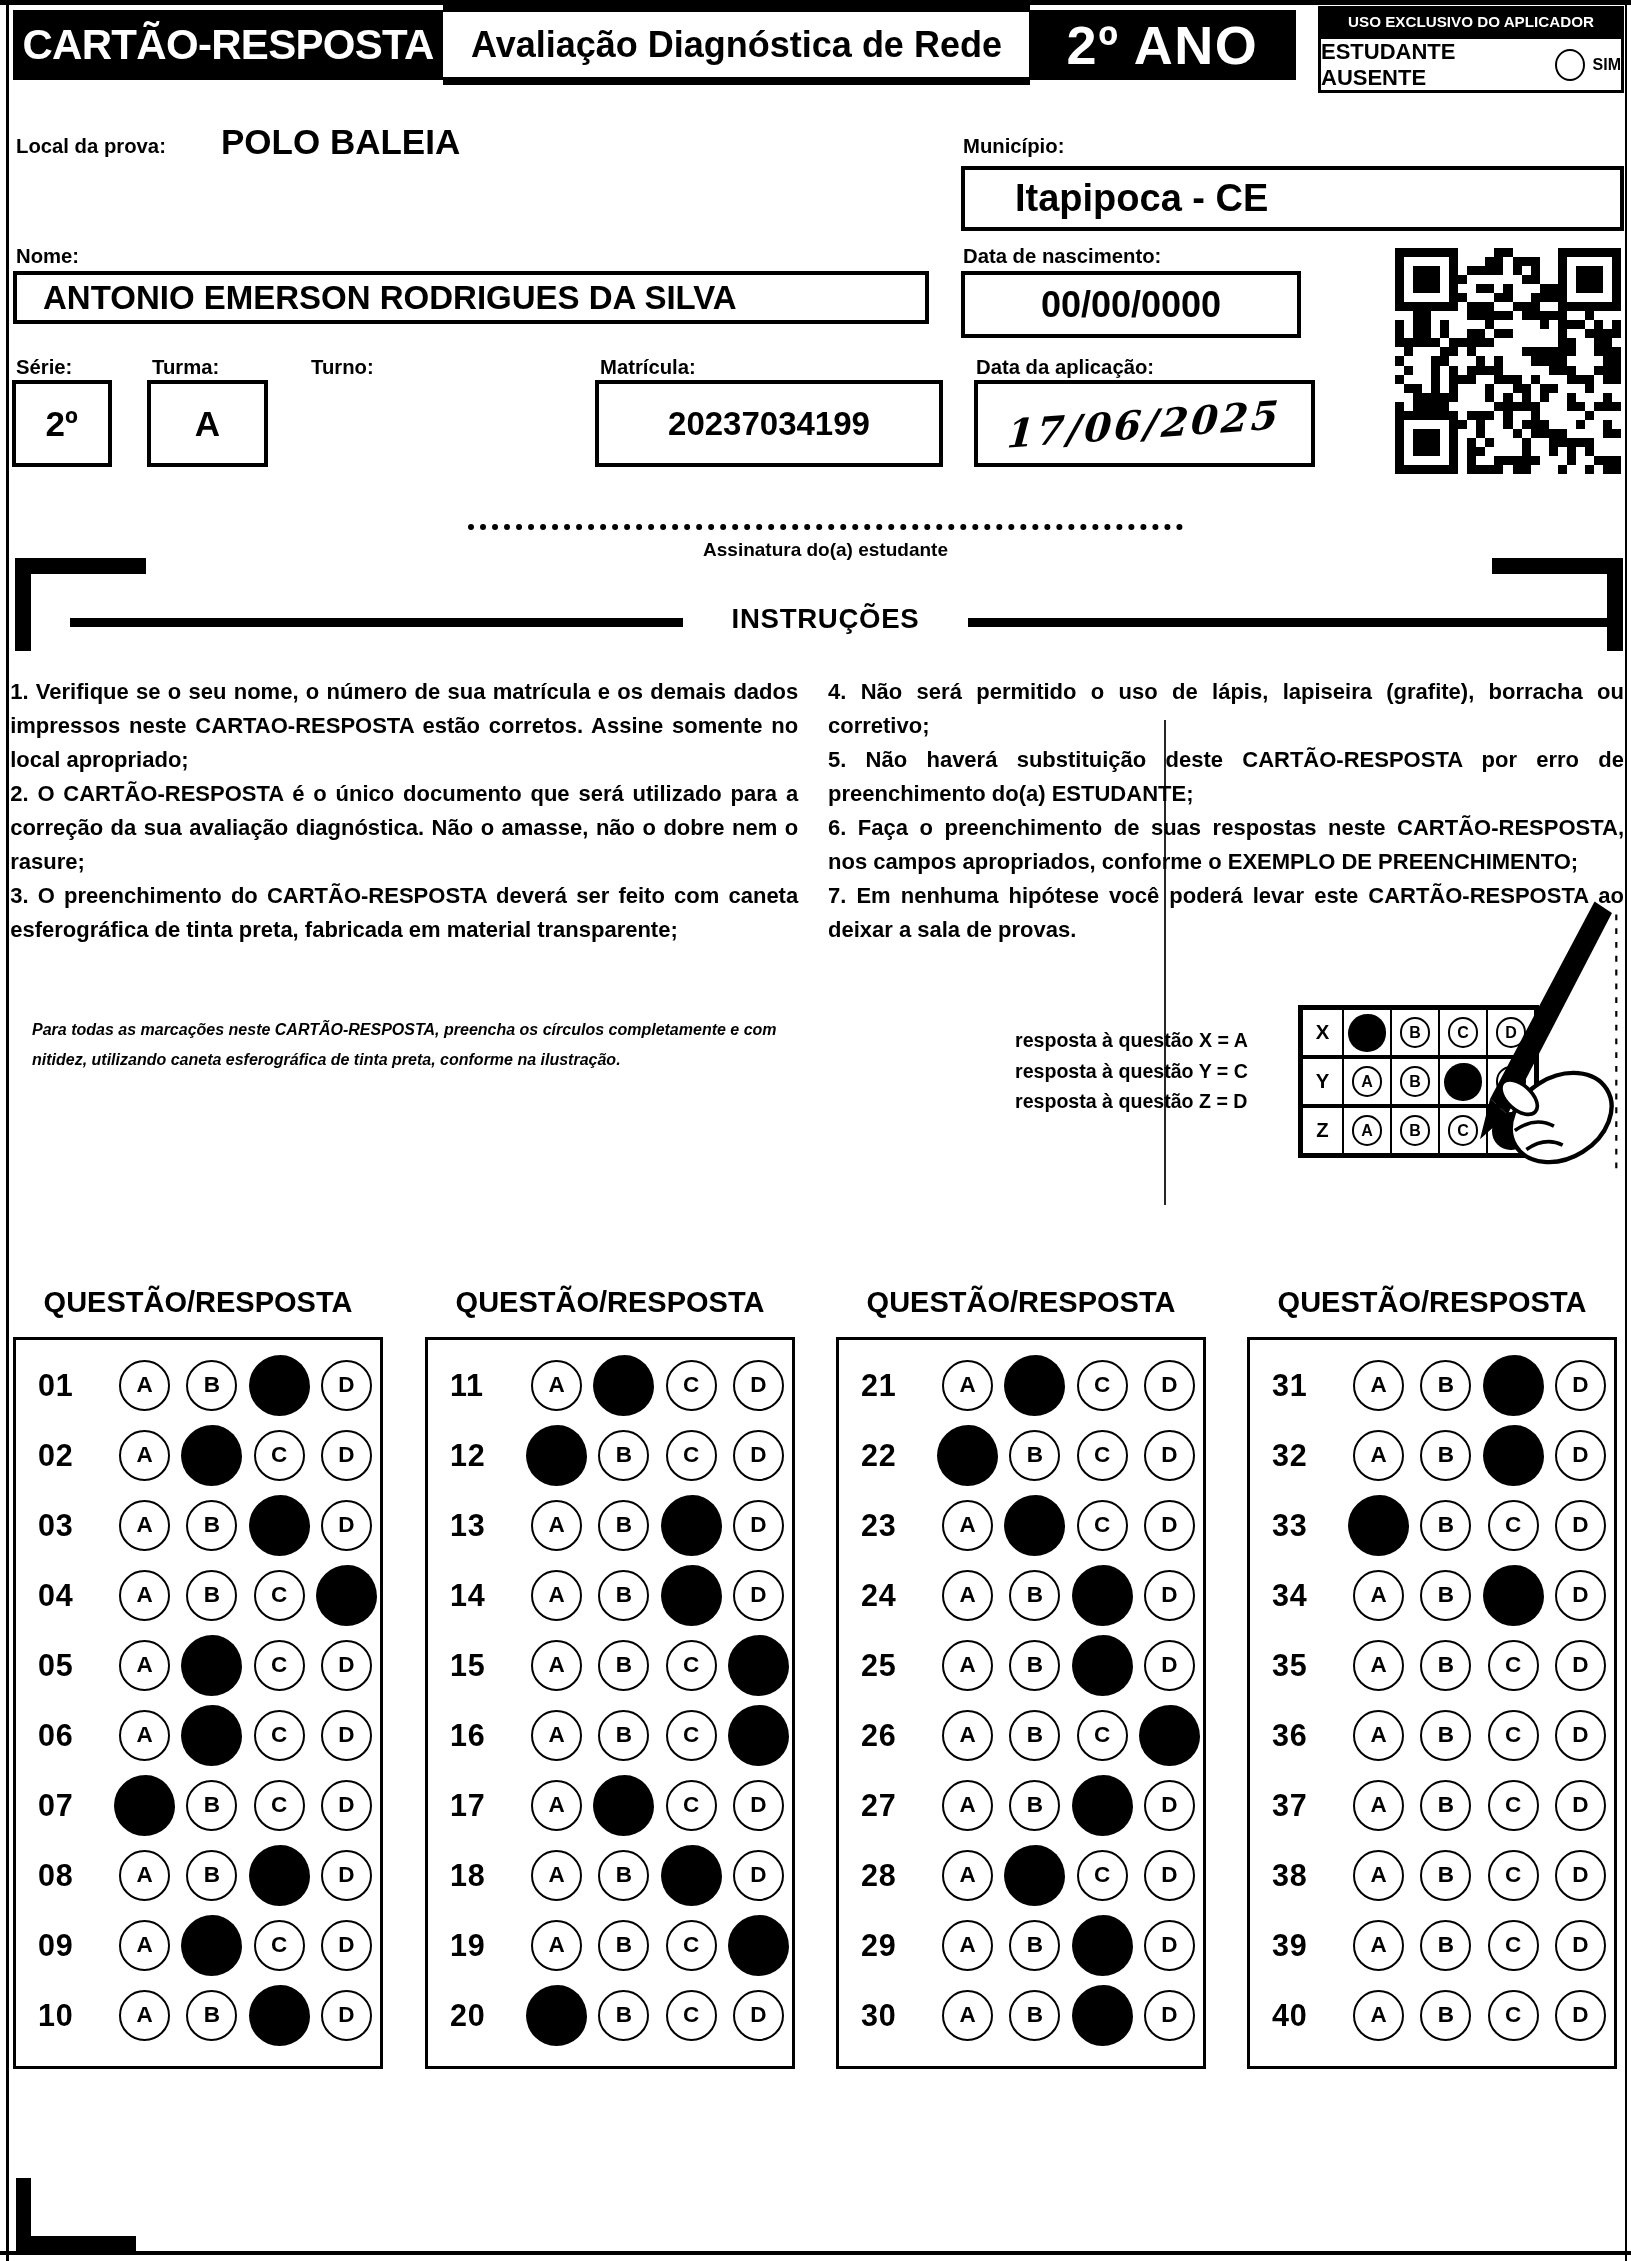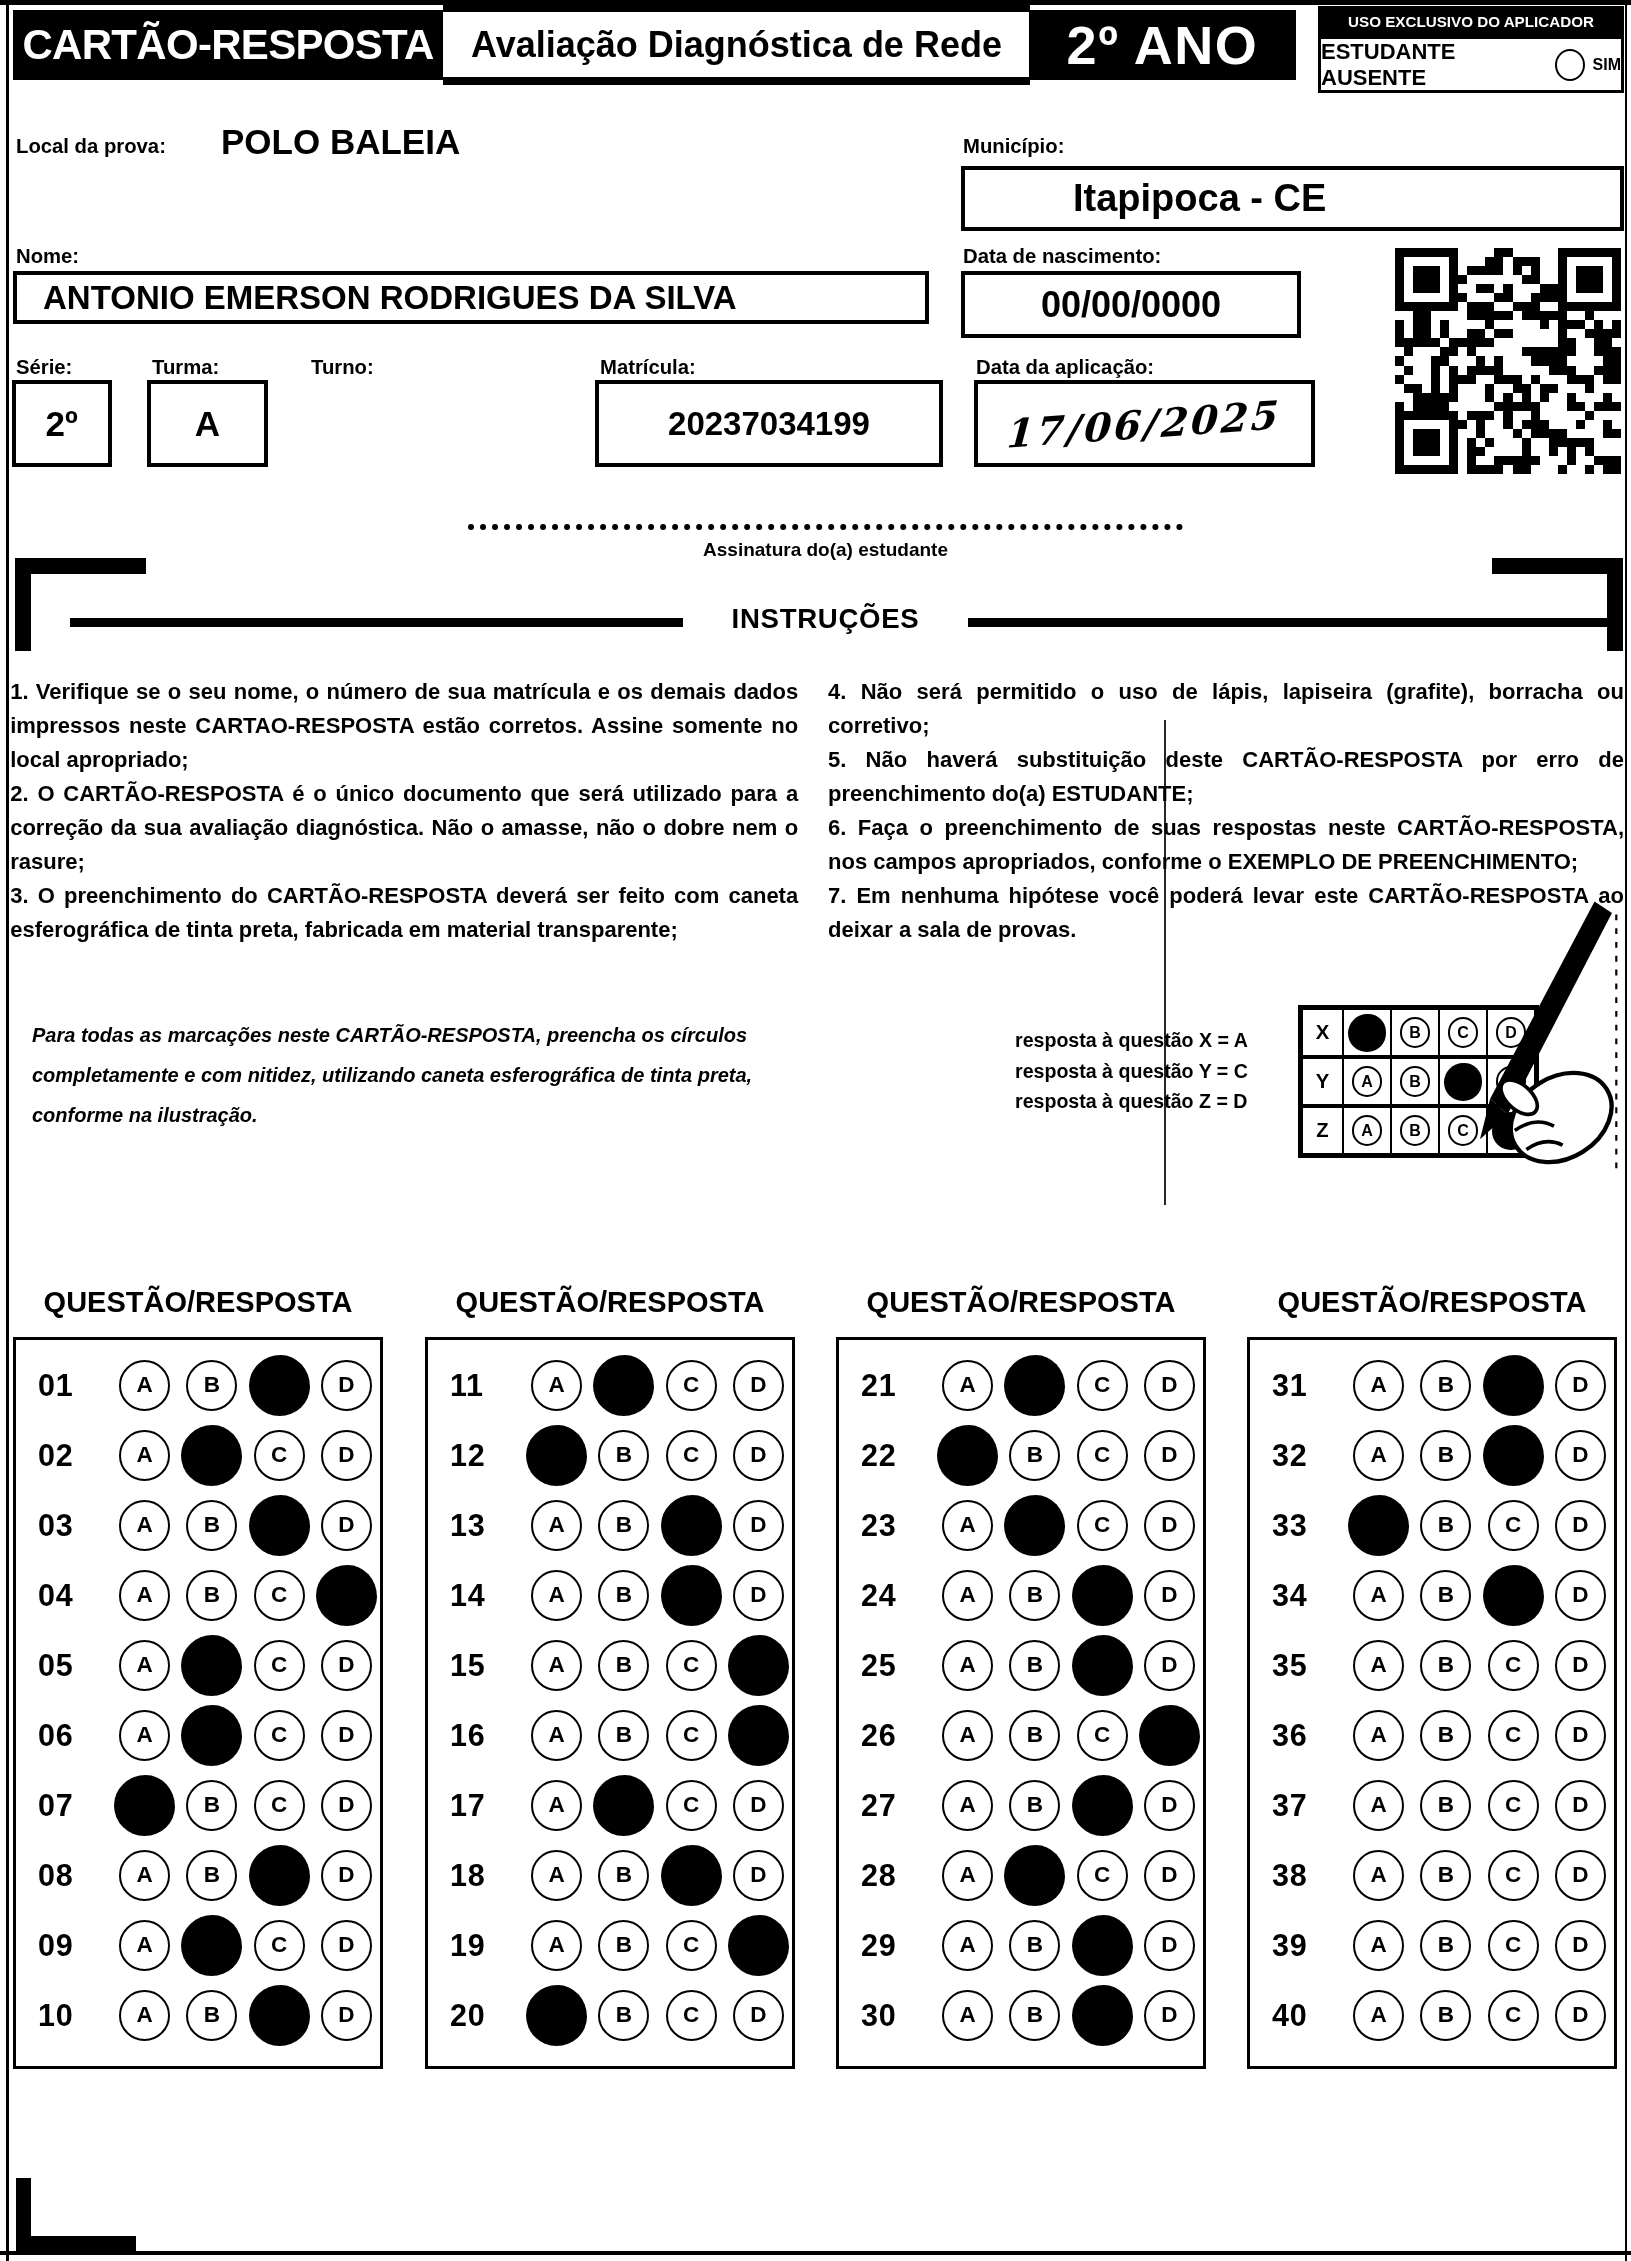--- a/index.html
+++ b/index.html
@@ -86,7 +86,7 @@
 
 
   <div class="lbl" style="left:963px;top:135px;">Município:</div>
-  <div class="fbox" style="left:961px;top:166px;width:663px;height:65px;font-size:38px;padding-left:108px;">
+  <div class="fbox" style="left:961px;top:166px;width:663px;height:65px;font-size:38px;padding-left:50px;">
     <span>Itapipoca - CE</span>
   </div>
 

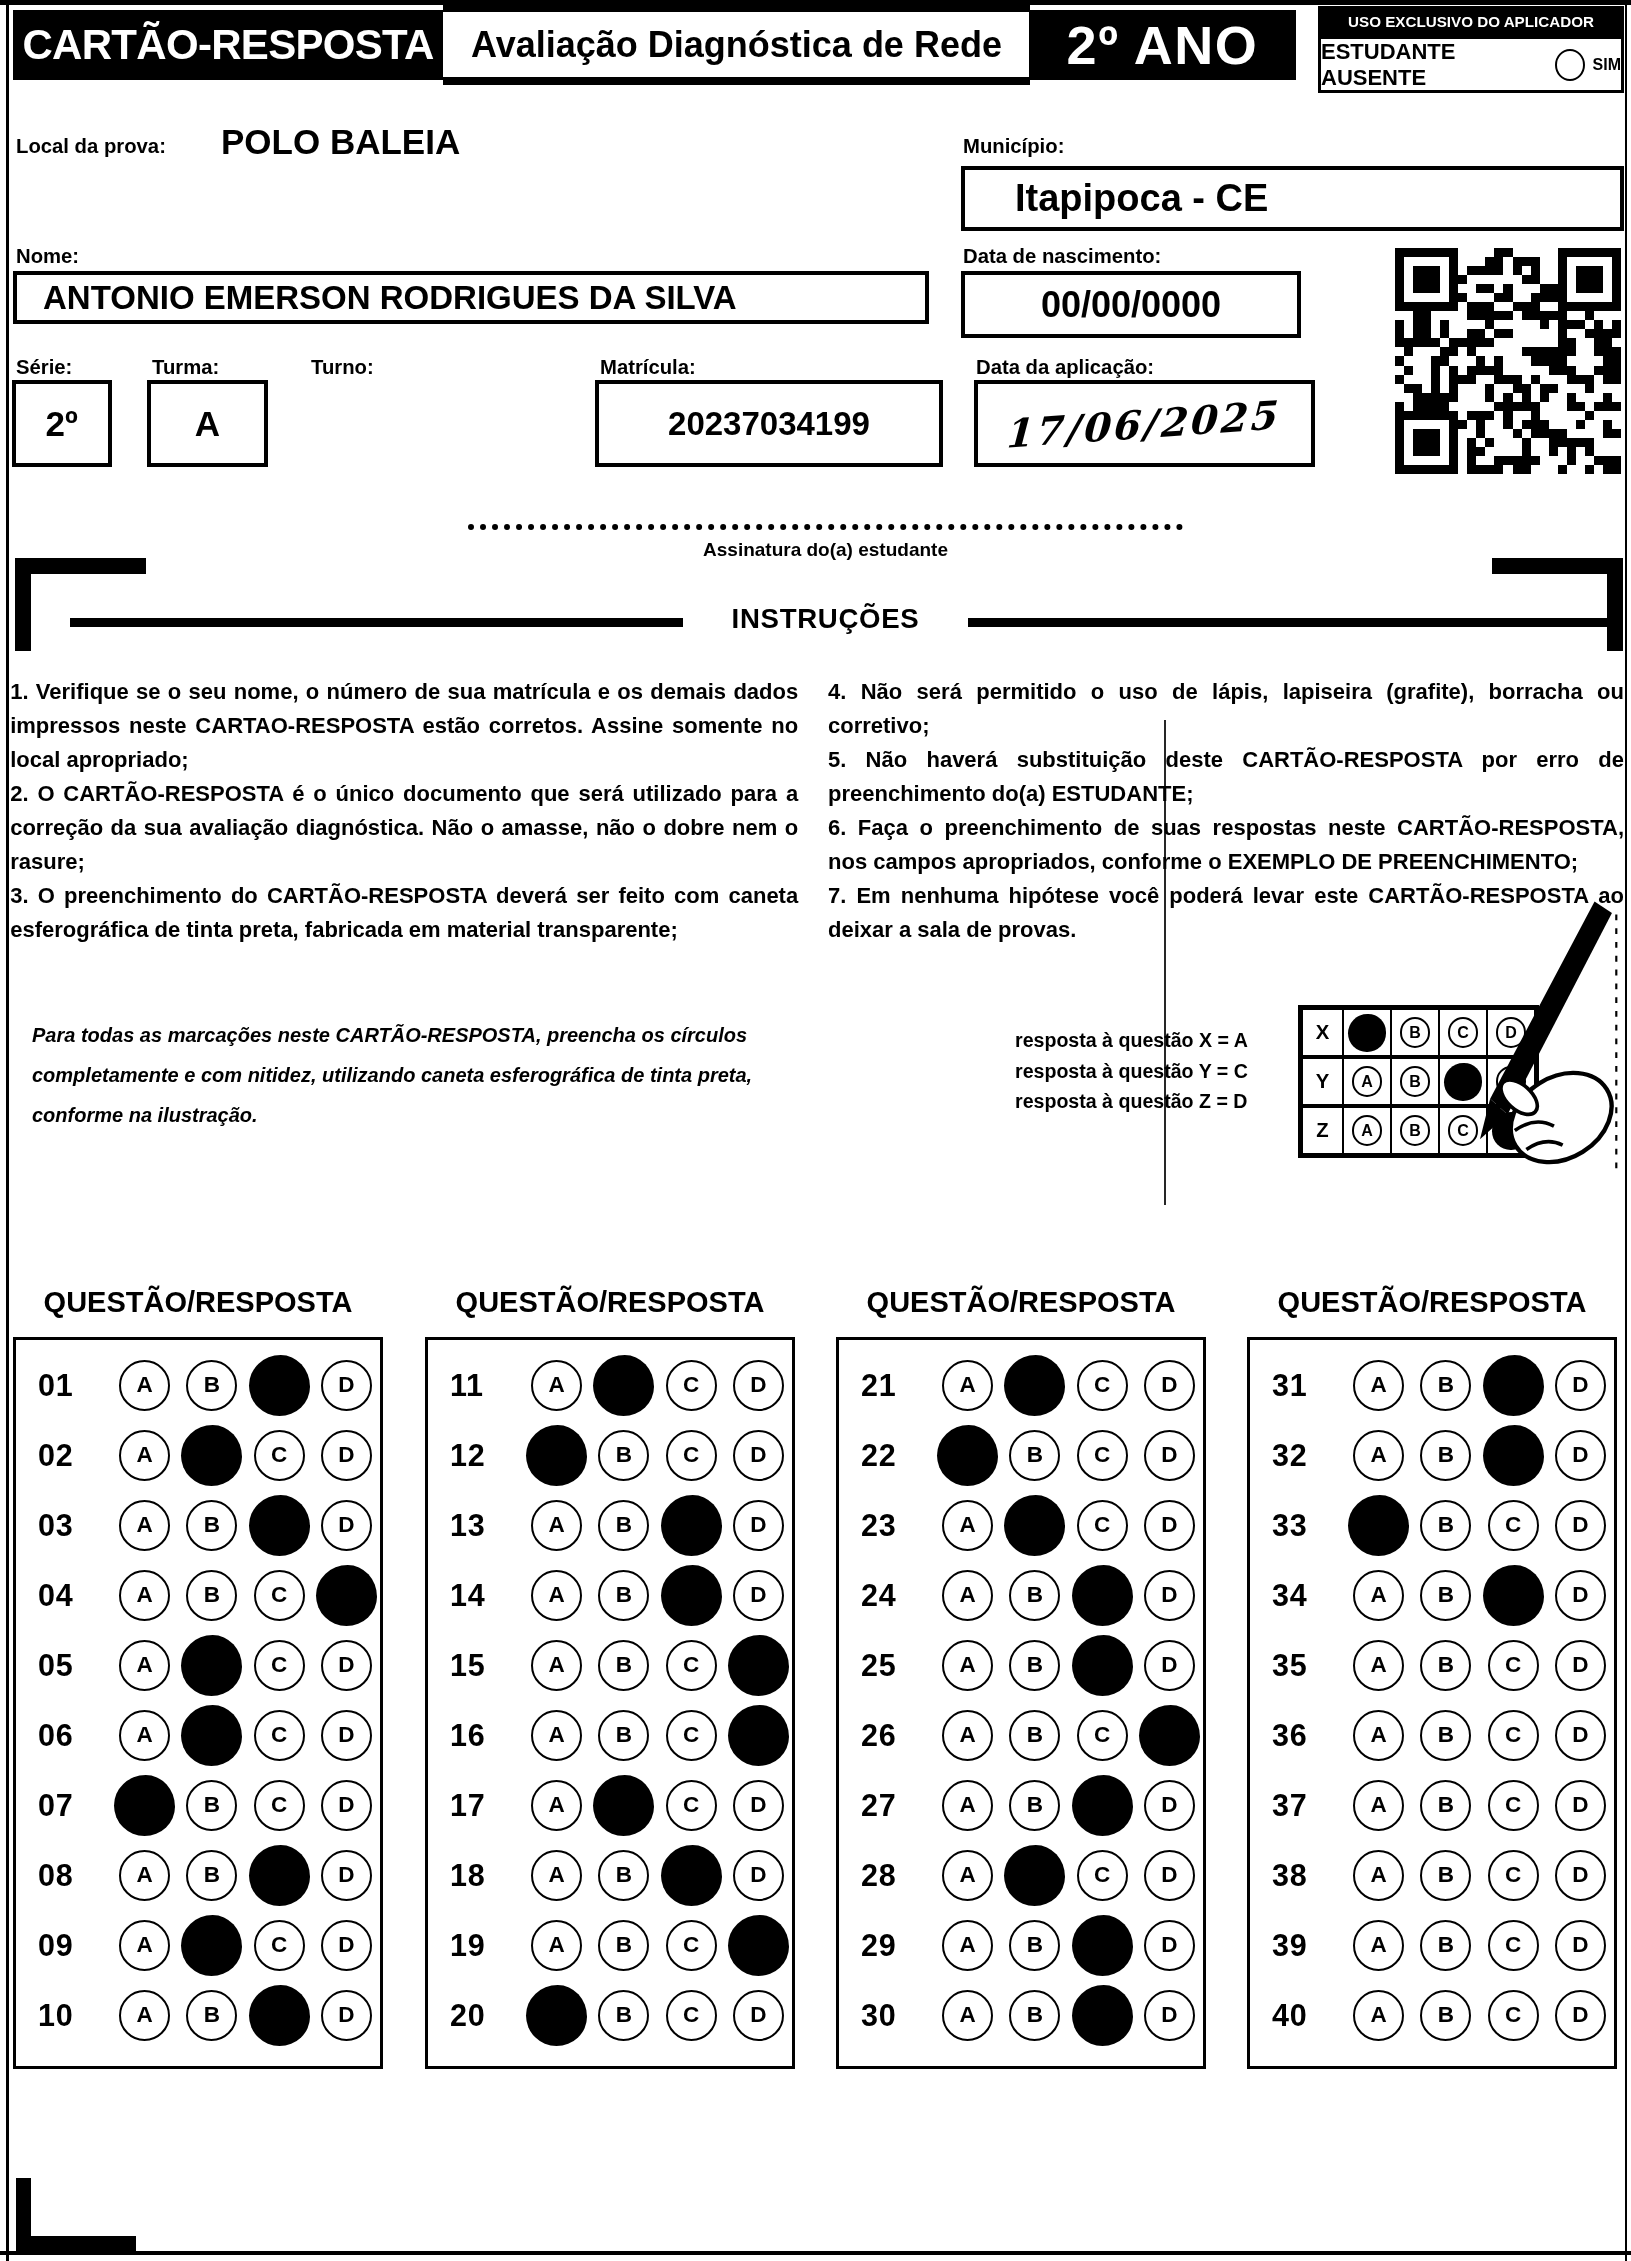--- a/index.html
+++ b/index.html
@@ -37,7 +37,7 @@
   .instr-col{position:absolute;top:675px;}
   .instr-col div{font-size:22px;font-weight:700;line-height:34px;text-align:justify;}
   
-  .note{position:absolute;left:32px;top:1015px;width:778px;font-size:20px;font-weight:700;font-style:italic;line-height:40px;}
+  .note{position:absolute;left:32px;top:1015px;width:778px;font-size:16px;font-weight:700;font-style:italic;line-height:30px;}
   .legend{position:absolute;left:1015px;top:1025px;width:276px;}
   .legend div{font-size:19.6px;font-weight:700;line-height:30.5px;}
   .ex-grid{position:absolute;left:1298px;top:1005px;border:5.1px solid #000;background:#fff;}

